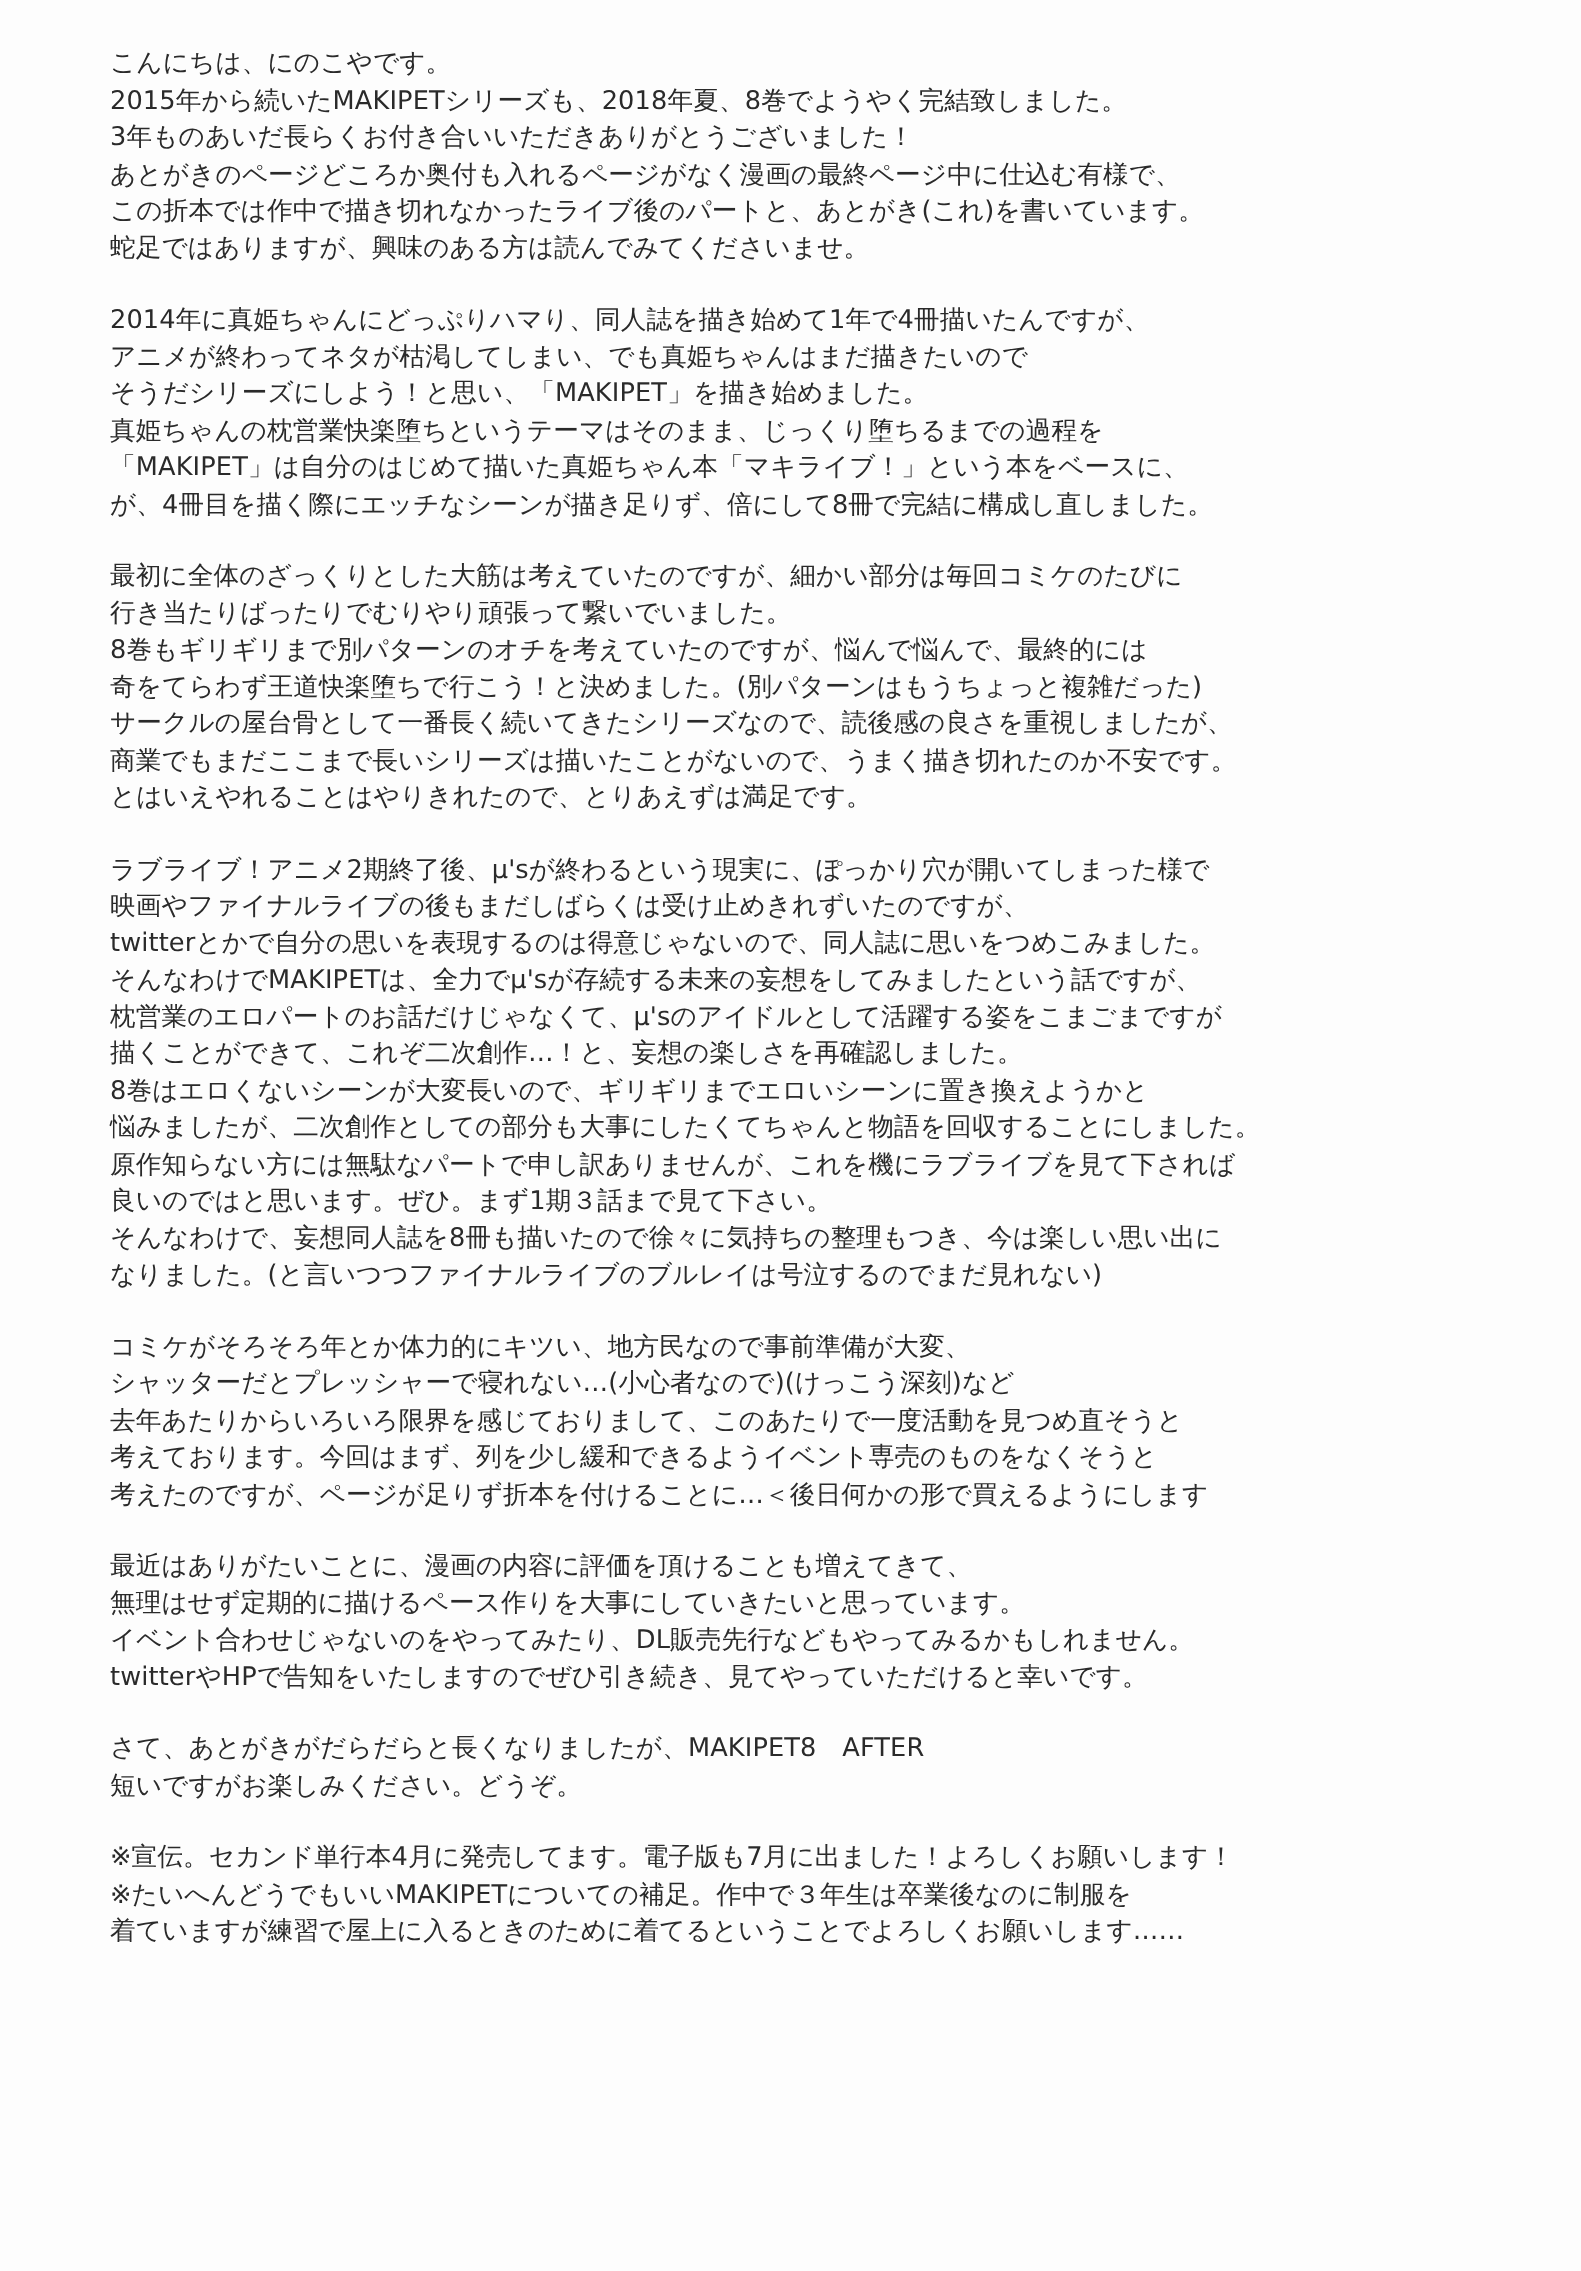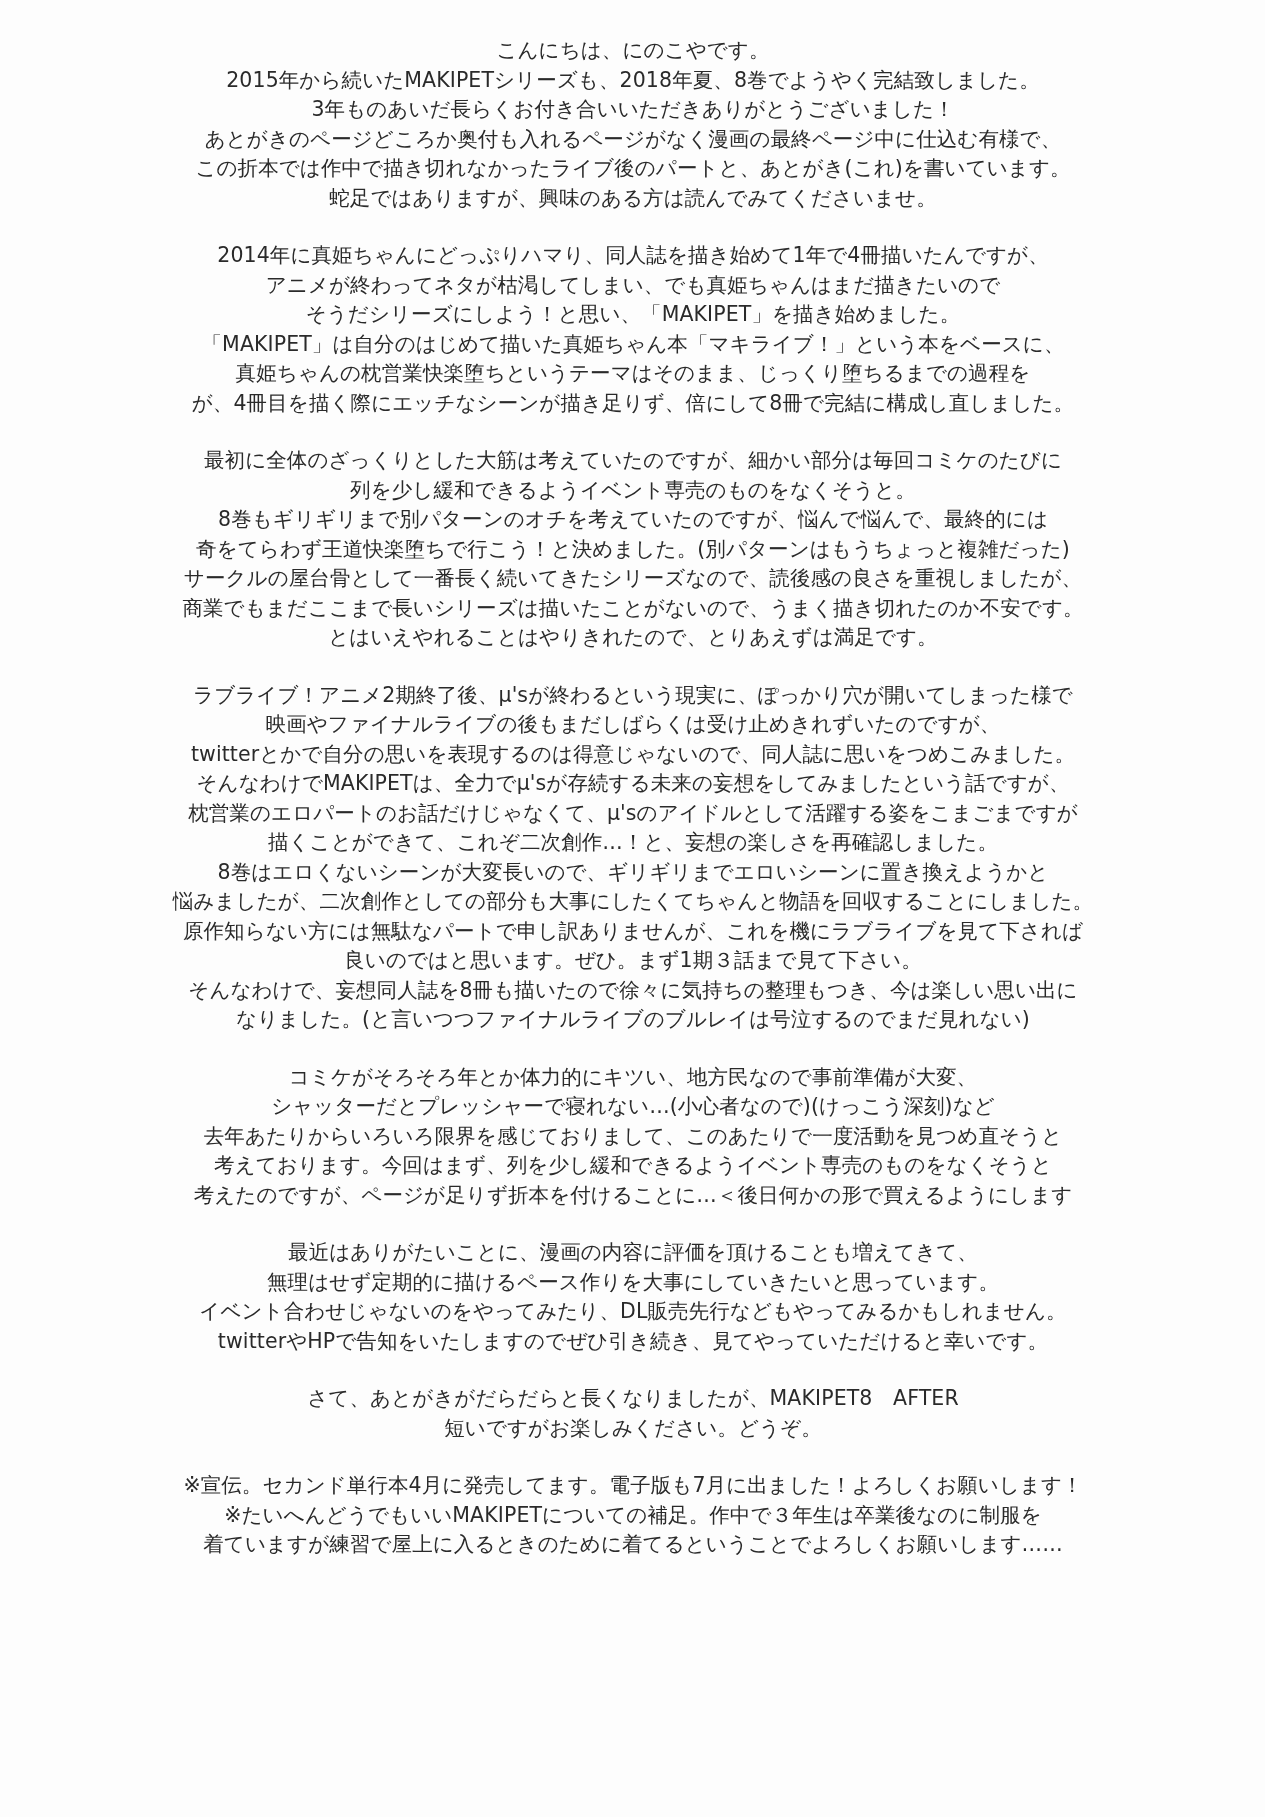--- a/index.html
+++ b/index.html
@@ -20,7 +20,6 @@
     left: 88px;
     top: 36px;
     width: 1090px;
-    text-align: center;
   }
   .para {
     margin: 0 0 28px 0;

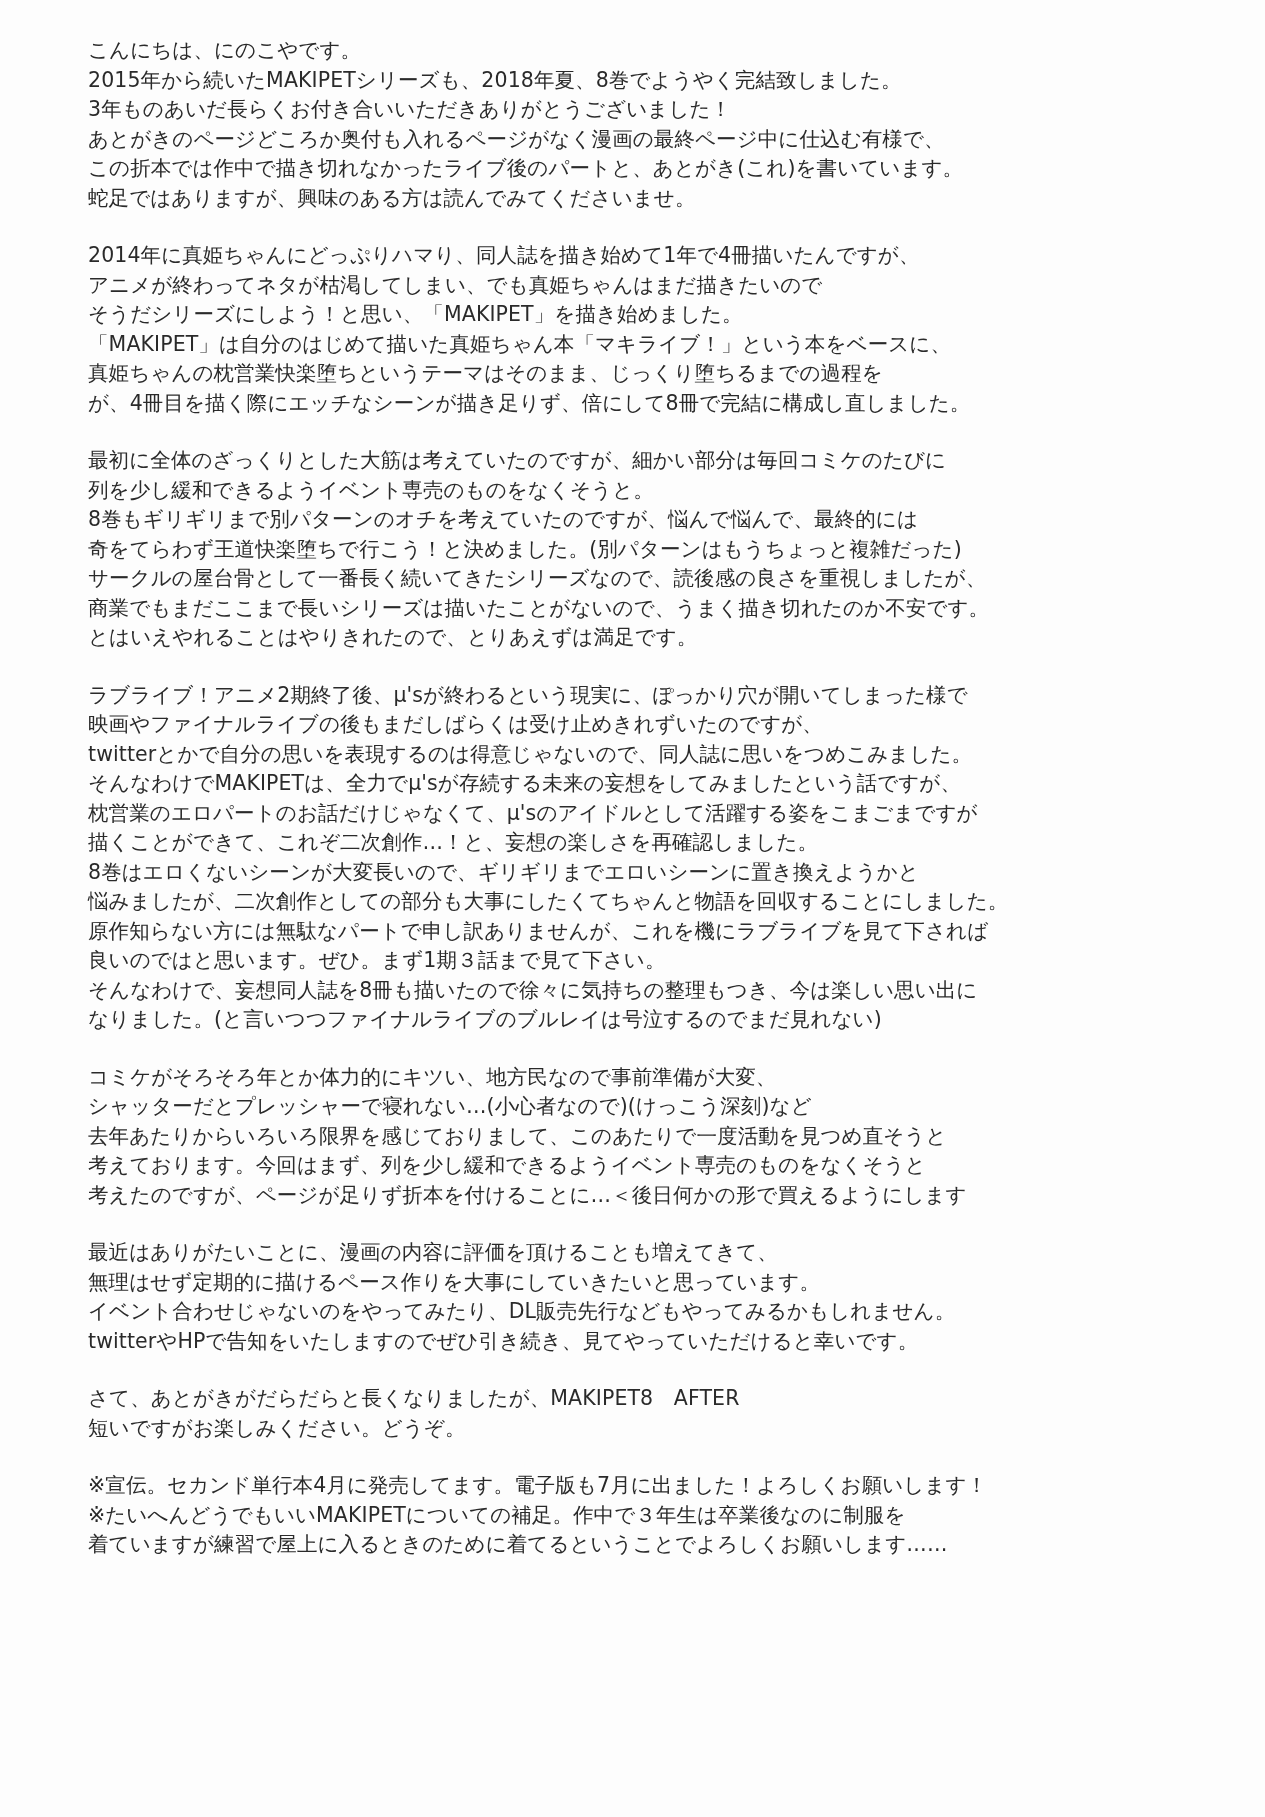--- a/index.html
+++ b/index.html
@@ -56,8 +56,8 @@
       <span class="line">2014年に真姫ちゃんにどっぷりハマり、同人誌を描き始めて1年で4冊描いたんですが、</span>
       <span class="line">アニメが終わってネタが枯渇してしまい、でも真姫ちゃんはまだ描きたいので</span>
       <span class="line">そうだシリーズにしよう！と思い、「MAKIPET」を描き始めました。</span>
+      <span class="line">真姫ちゃんの枕営業快楽堕ちというテーマはそのまま、じっくり堕ちるまでの過程を</span>
       <span class="line">「MAKIPET」は自分のはじめて描いた真姫ちゃん本「マキライブ！」という本をベースに、</span>
-      <span class="line">真姫ちゃんの枕営業快楽堕ちというテーマはそのまま、じっくり堕ちるまでの過程を</span>
       <span class="line">が、4冊目を描く際にエッチなシーンが描き足りず、倍にして8冊で完結に構成し直しました。</span>
     </div>
 

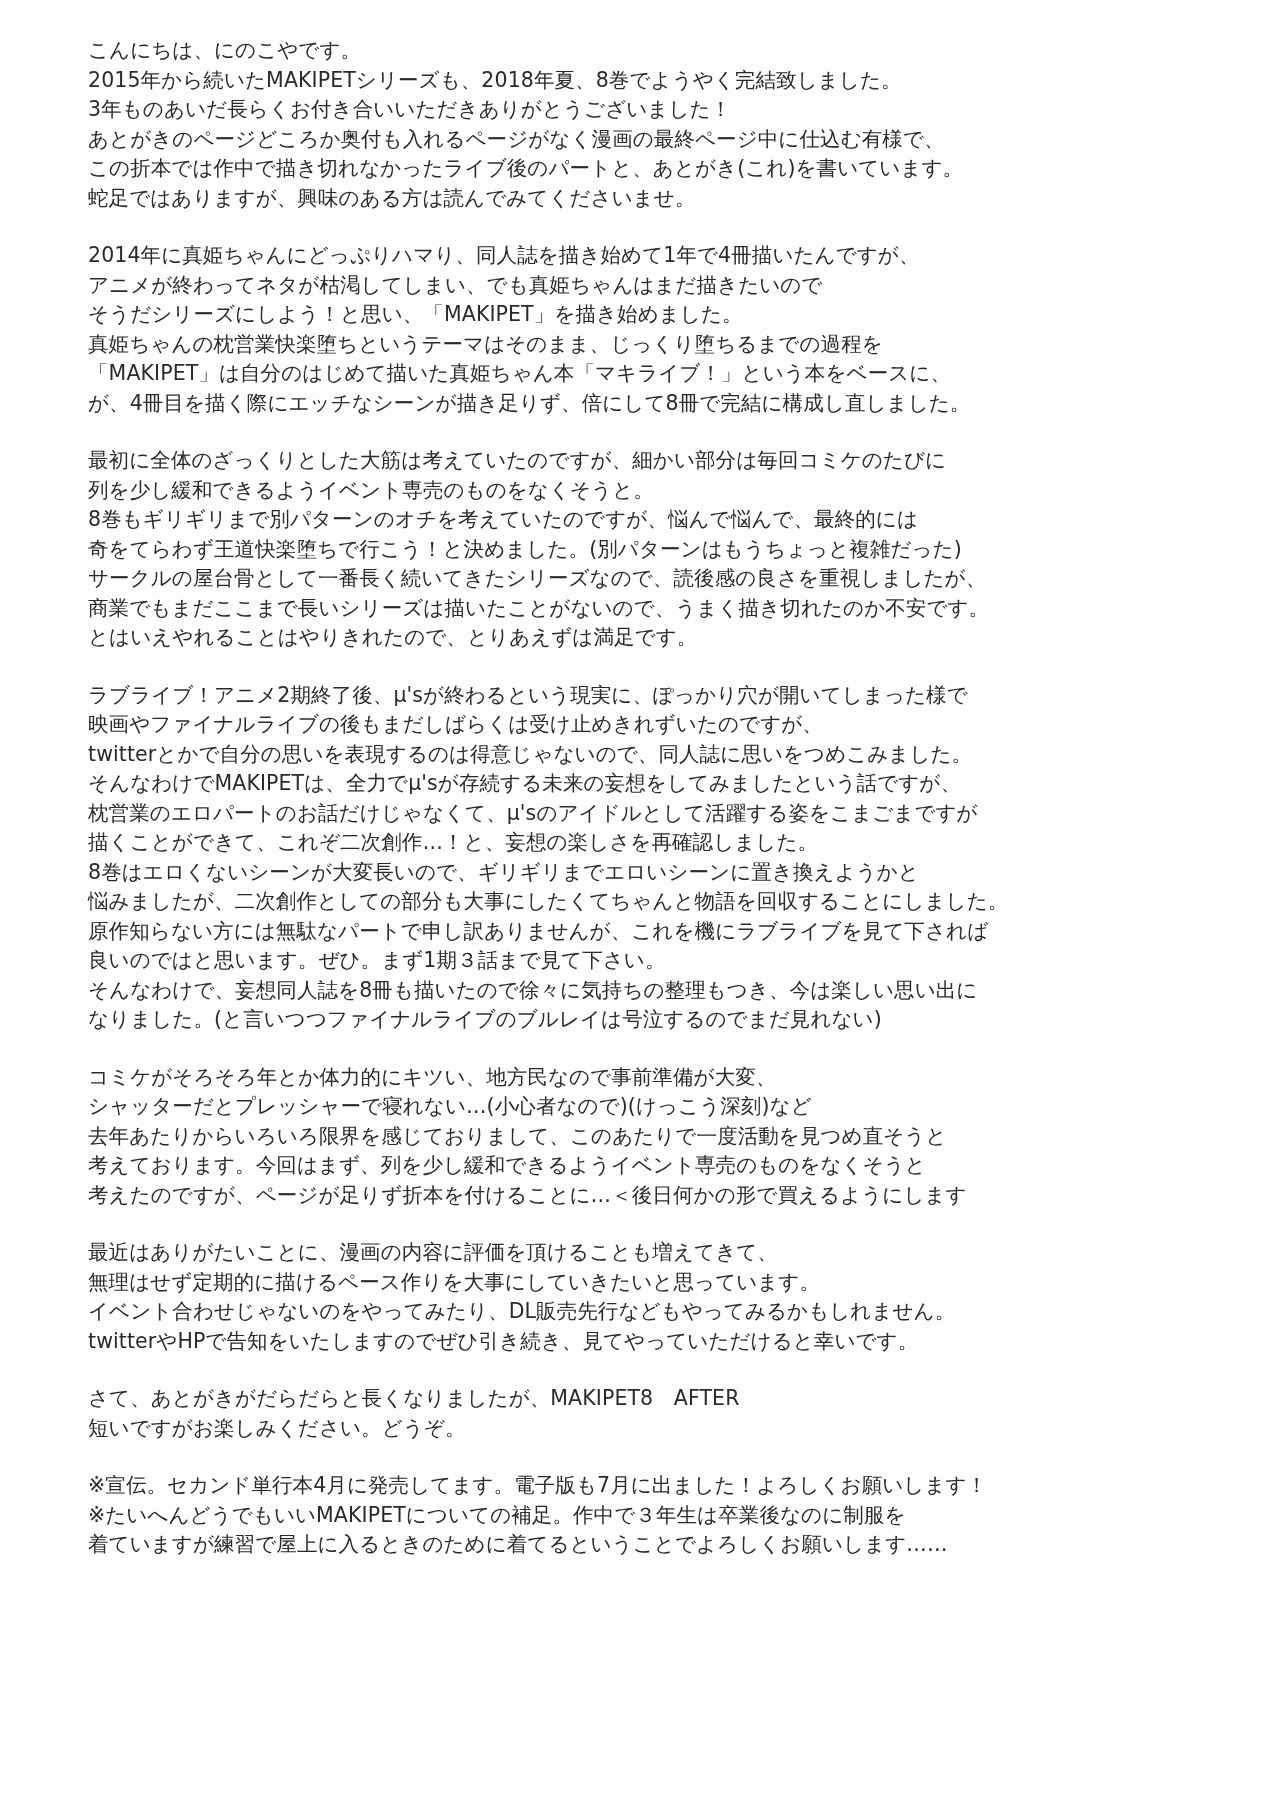--- a/index.html
+++ b/index.html
@@ -63,7 +63,7 @@
 
     <div class="para">
       <span class="line">最初に全体のざっくりとした大筋は考えていたのですが、細かい部分は毎回コミケのたびに</span>
-      <span class="line">列を少し緩和できるようイベント専売のものをなくそうと。</span>
+      <span class="line">行き当たりばったりでむりやり頑張って繋いでいました。</span>
       <span class="line">8巻もギリギリまで別パターンのオチを考えていたのですが、悩んで悩んで、最終的には</span>
       <span class="line">奇をてらわず王道快楽堕ちで行こう！と決めました。(別パターンはもうちょっと複雑だった)</span>
       <span class="line">サークルの屋台骨として一番長く続いてきたシリーズなので、読後感の良さを重視しましたが、</span>

